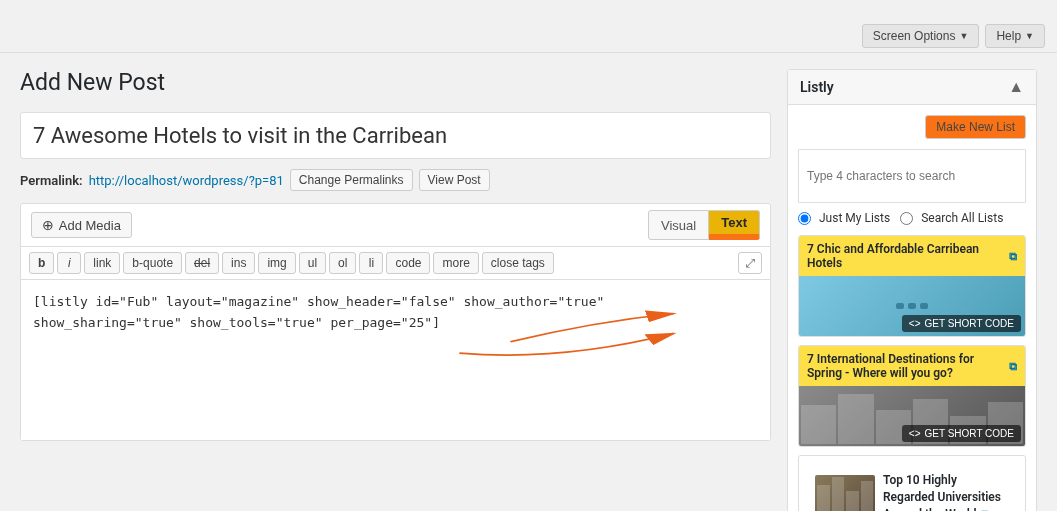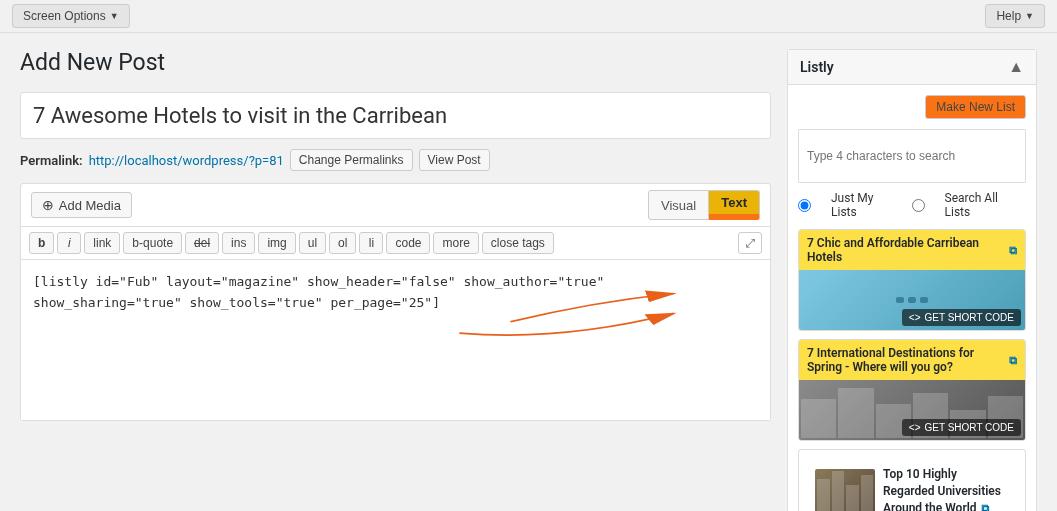--- a/index.html
+++ b/index.html
@@ -13,12 +13,13 @@
     
     .top-bar {
       display: flex;
-      justify-content: space-between;
+      justify-content: flex-end;
       align-items: center;
       padding: 4px 12px;
       background: #f1f1f1;
       border-bottom: 1px solid #ddd;
       gap: 6px;
+      margin-top: 20px;
     }
     .top-bar-btn {
       display: flex;

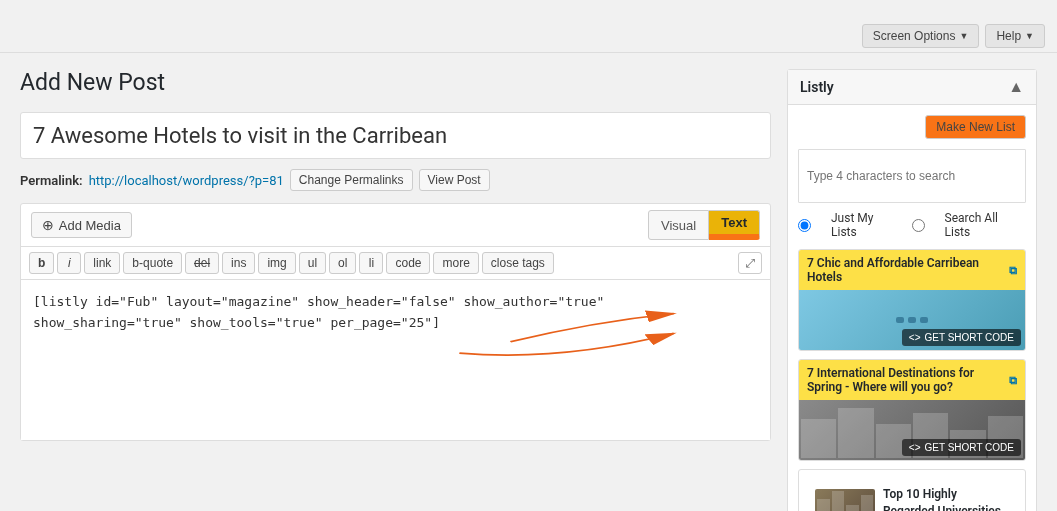--- a/index.html
+++ b/index.html
@@ -263,7 +263,7 @@
     .radio-option {
       display: flex;
       align-items: center;
-      gap: 20px;
+      gap: 8px;
       cursor: pointer;
     }
 

